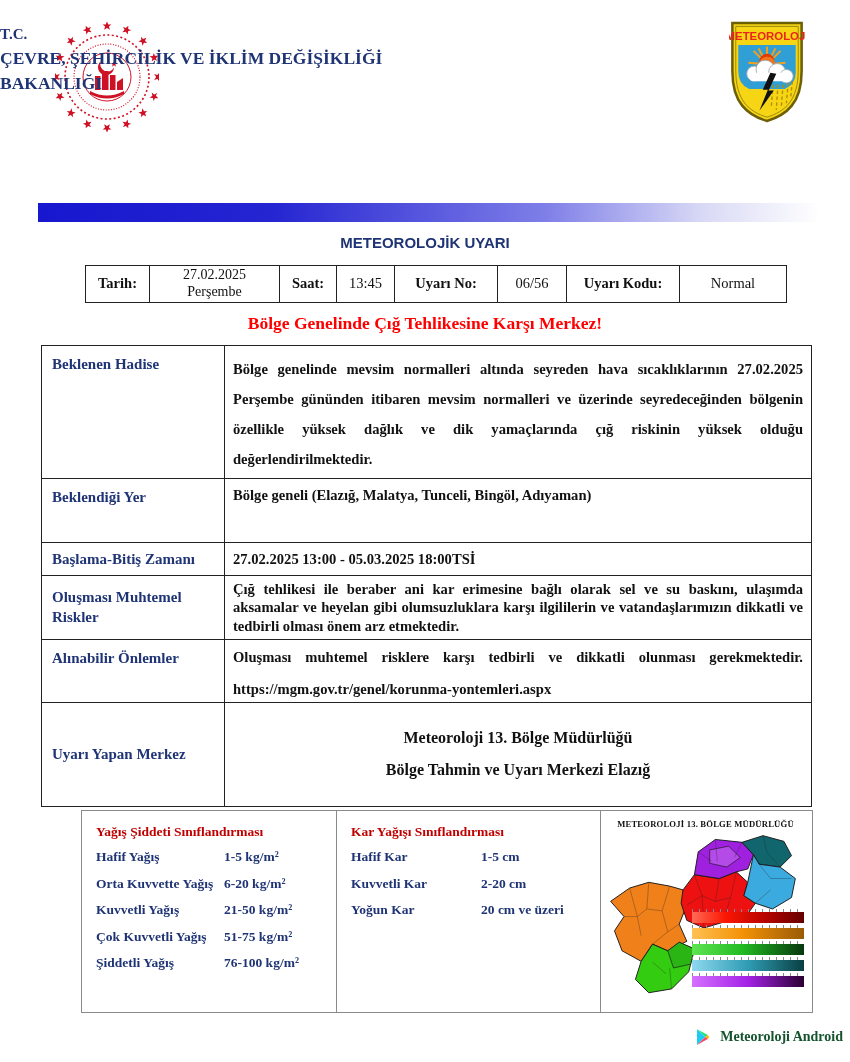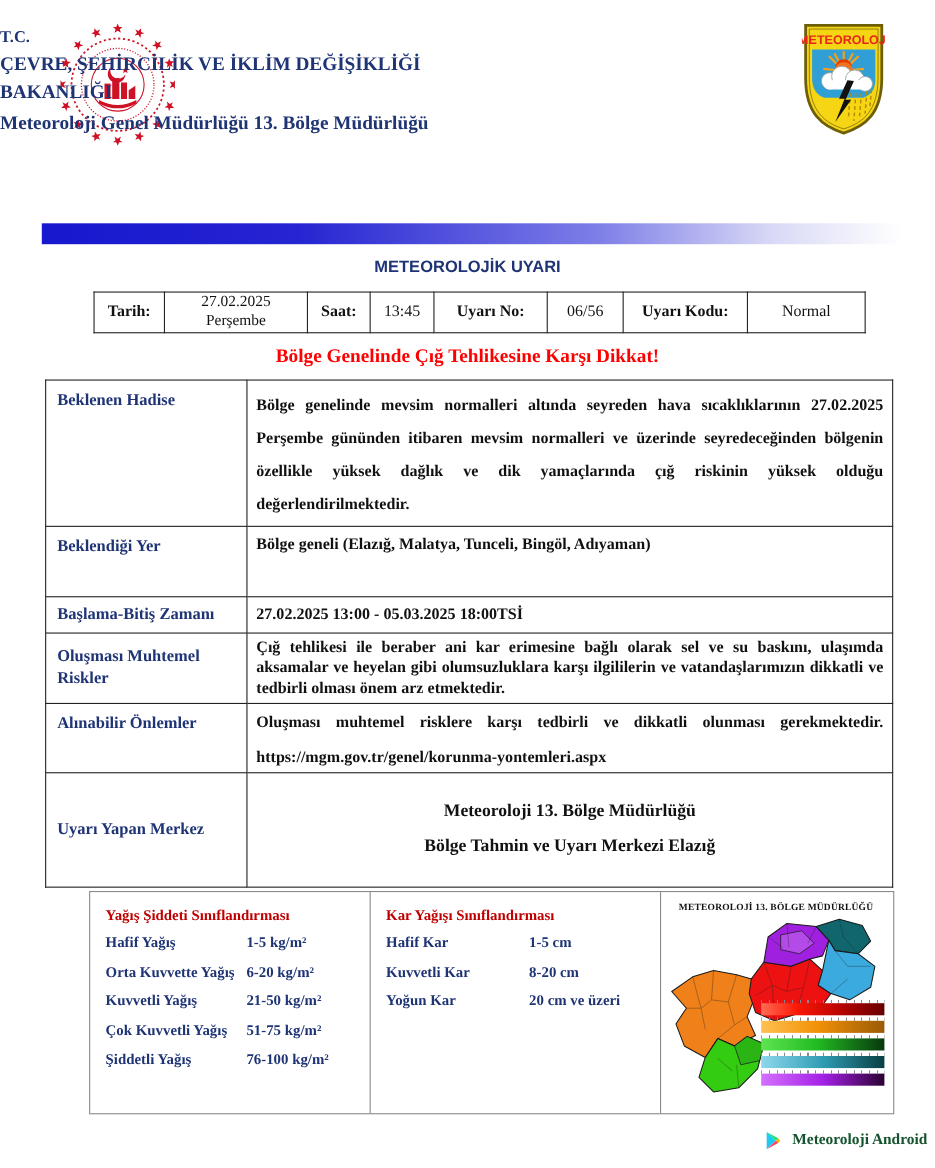--- a/index.html
+++ b/index.html
@@ -120,7 +120,6 @@
     <div class="h-tc">T.C.</div>
     <div class="h-min">ÇEVRE, ŞEHİRCİLİK VE İKLİM DEĞİŞİKLİĞİ</div>
     <div class="h-bak">BAKANLIĞI</div>
-    <div class="h-dir">Meteoroloji Genel Müdürlüğü 13. Bölge Müdürlüğü</div>
   </div>
 
   <svg class="abs" style="left:729px;top:20px;" width="76" height="104" viewBox="0 0 90 122">

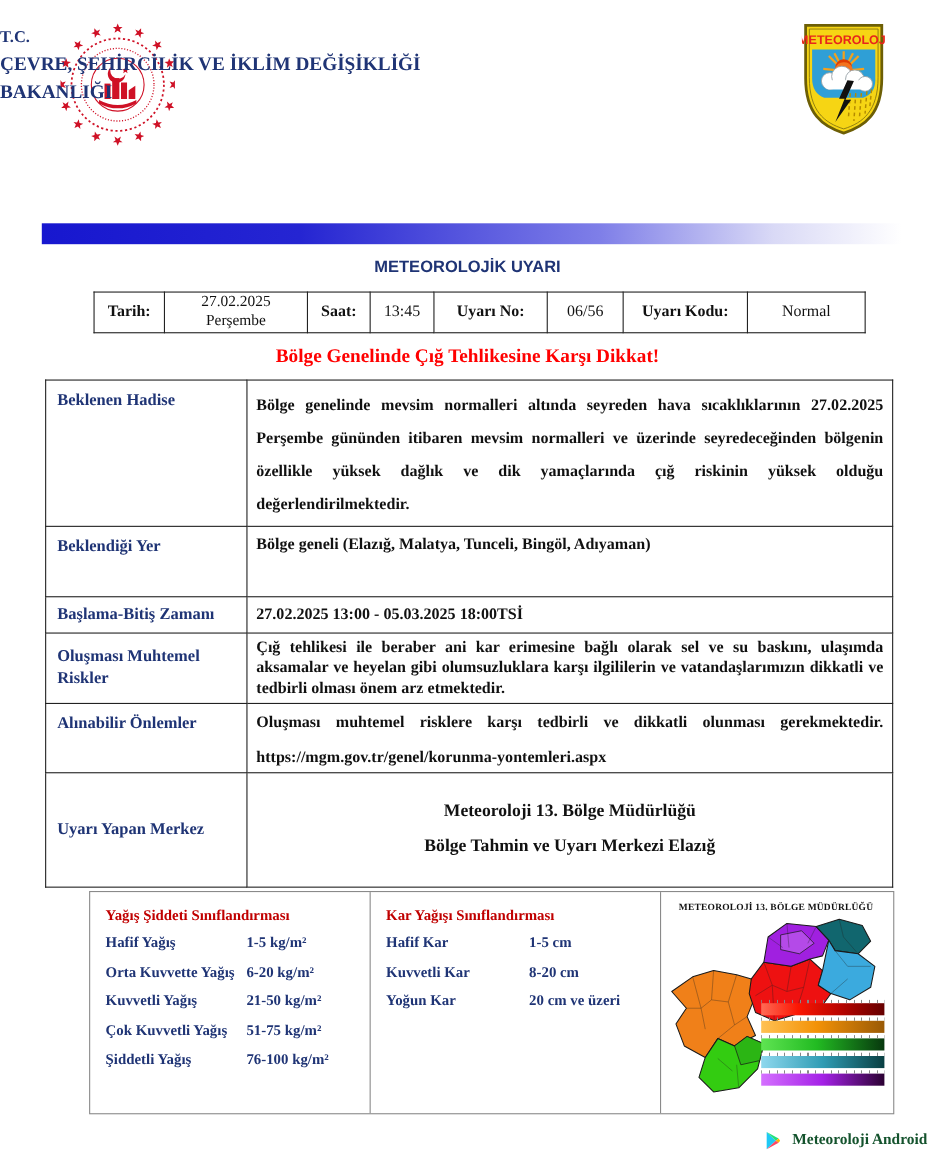--- a/index.html
+++ b/index.html
@@ -185,7 +185,7 @@
 </tbody>
   </table>
 
-<div class="abs alert-title">Bölge Genelinde Çığ Tehlikesine Karşı Dikkat!</div>
+<div class="abs alert-title">Bölge Genelinde Çığ Tehlikesine Karşı Merkez!</div>
 
 <table class="abs main-table">
   <tbody>

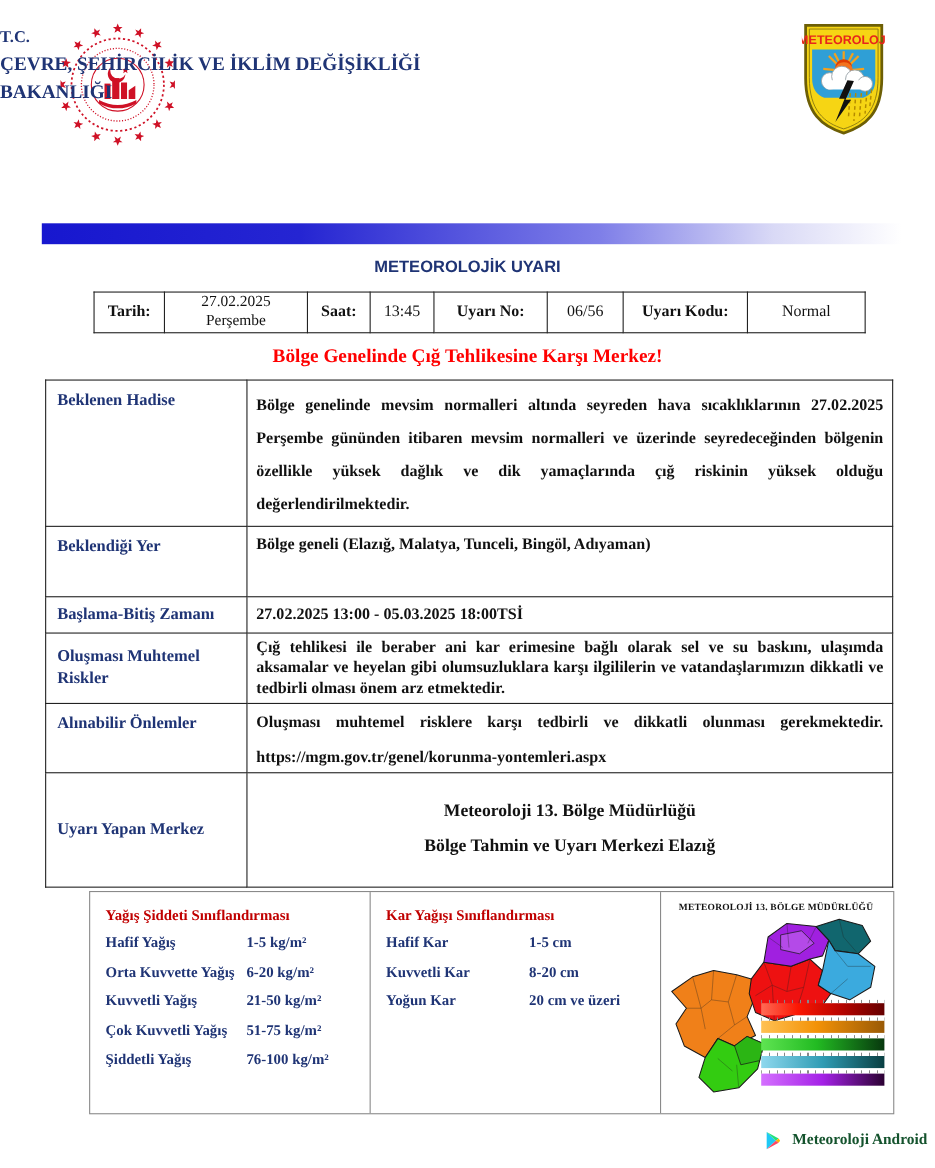--- a/index.html
+++ b/index.html
@@ -244,7 +244,7 @@
   <div class="b-cell cell-snow">
     <div class="cls-title">Kar Yağışı Sınıflandırması</div>
     <div class="cls-row"><span class="cl">Hafif Kar</span><span>1-5 cm</span></div>
-    <div class="cls-row"><span class="cl">Kuvvetli Kar</span><span>8-20 cm</span></div>
+    <div class="cls-row"><span class="cl">Kuvvetli Kar</span><span>2-20 cm</span></div>
     <div class="cls-row"><span class="cl">Yoğun Kar</span><span>20 cm ve üzeri</span></div>
   </div>
 

